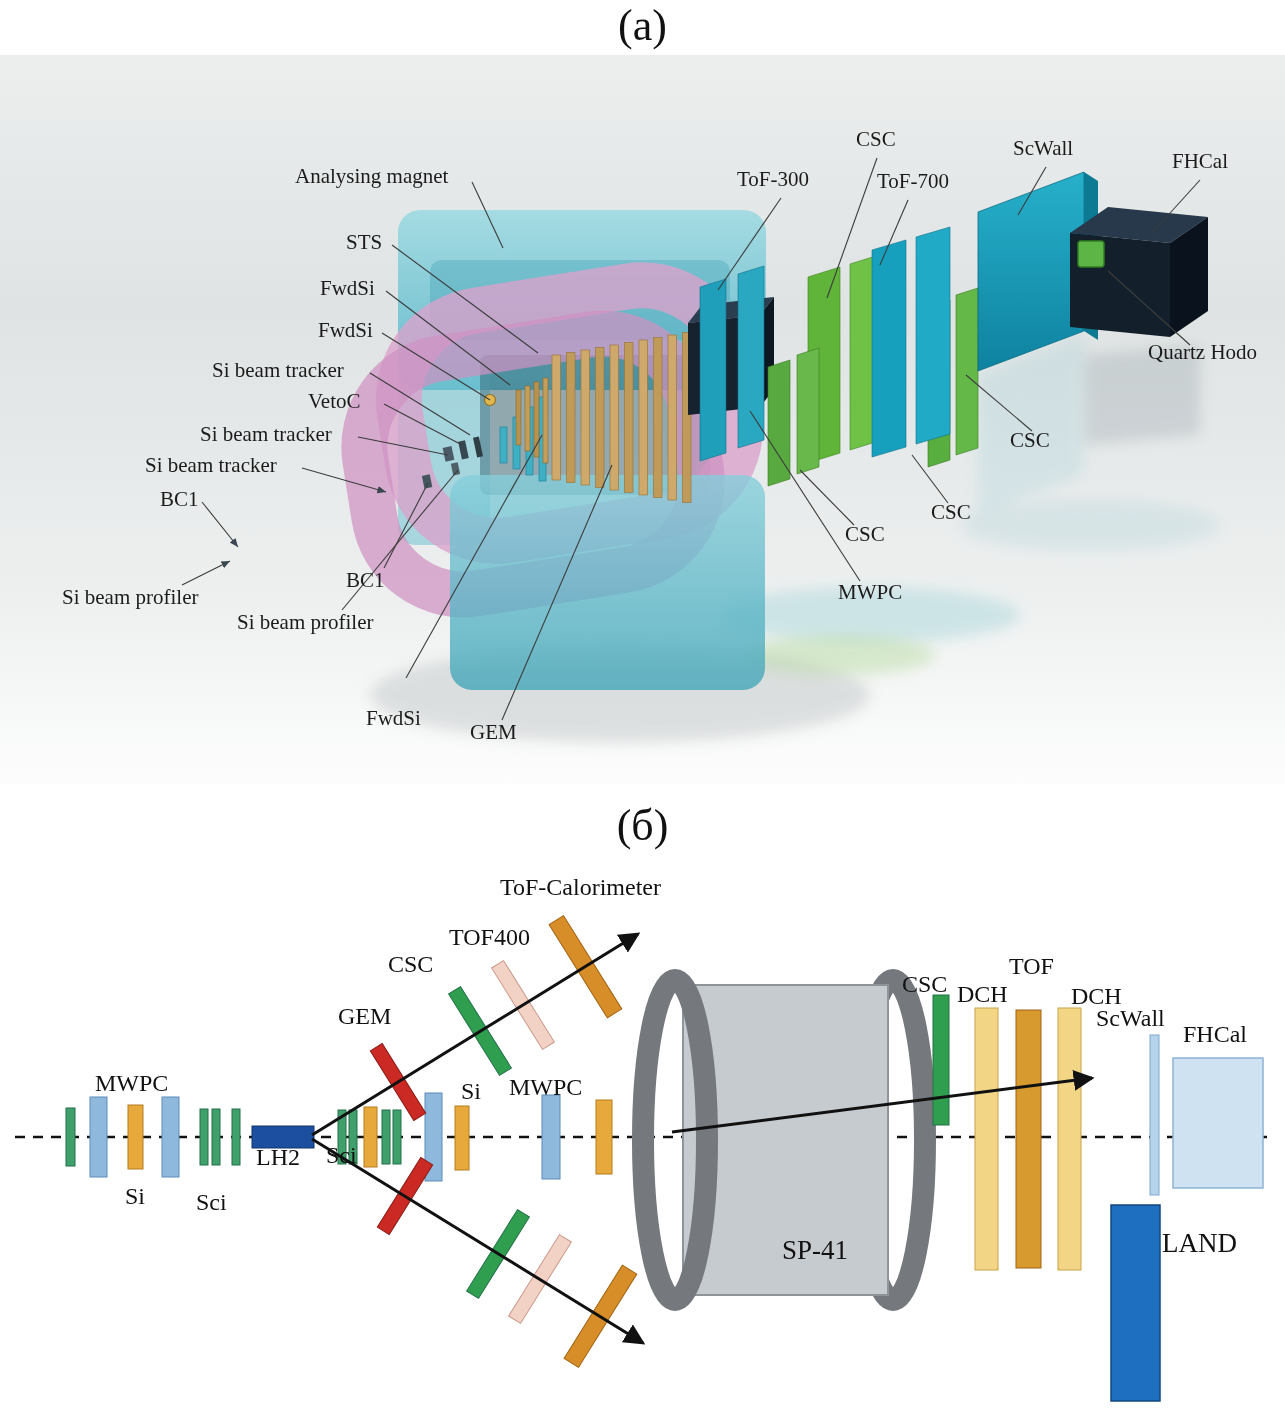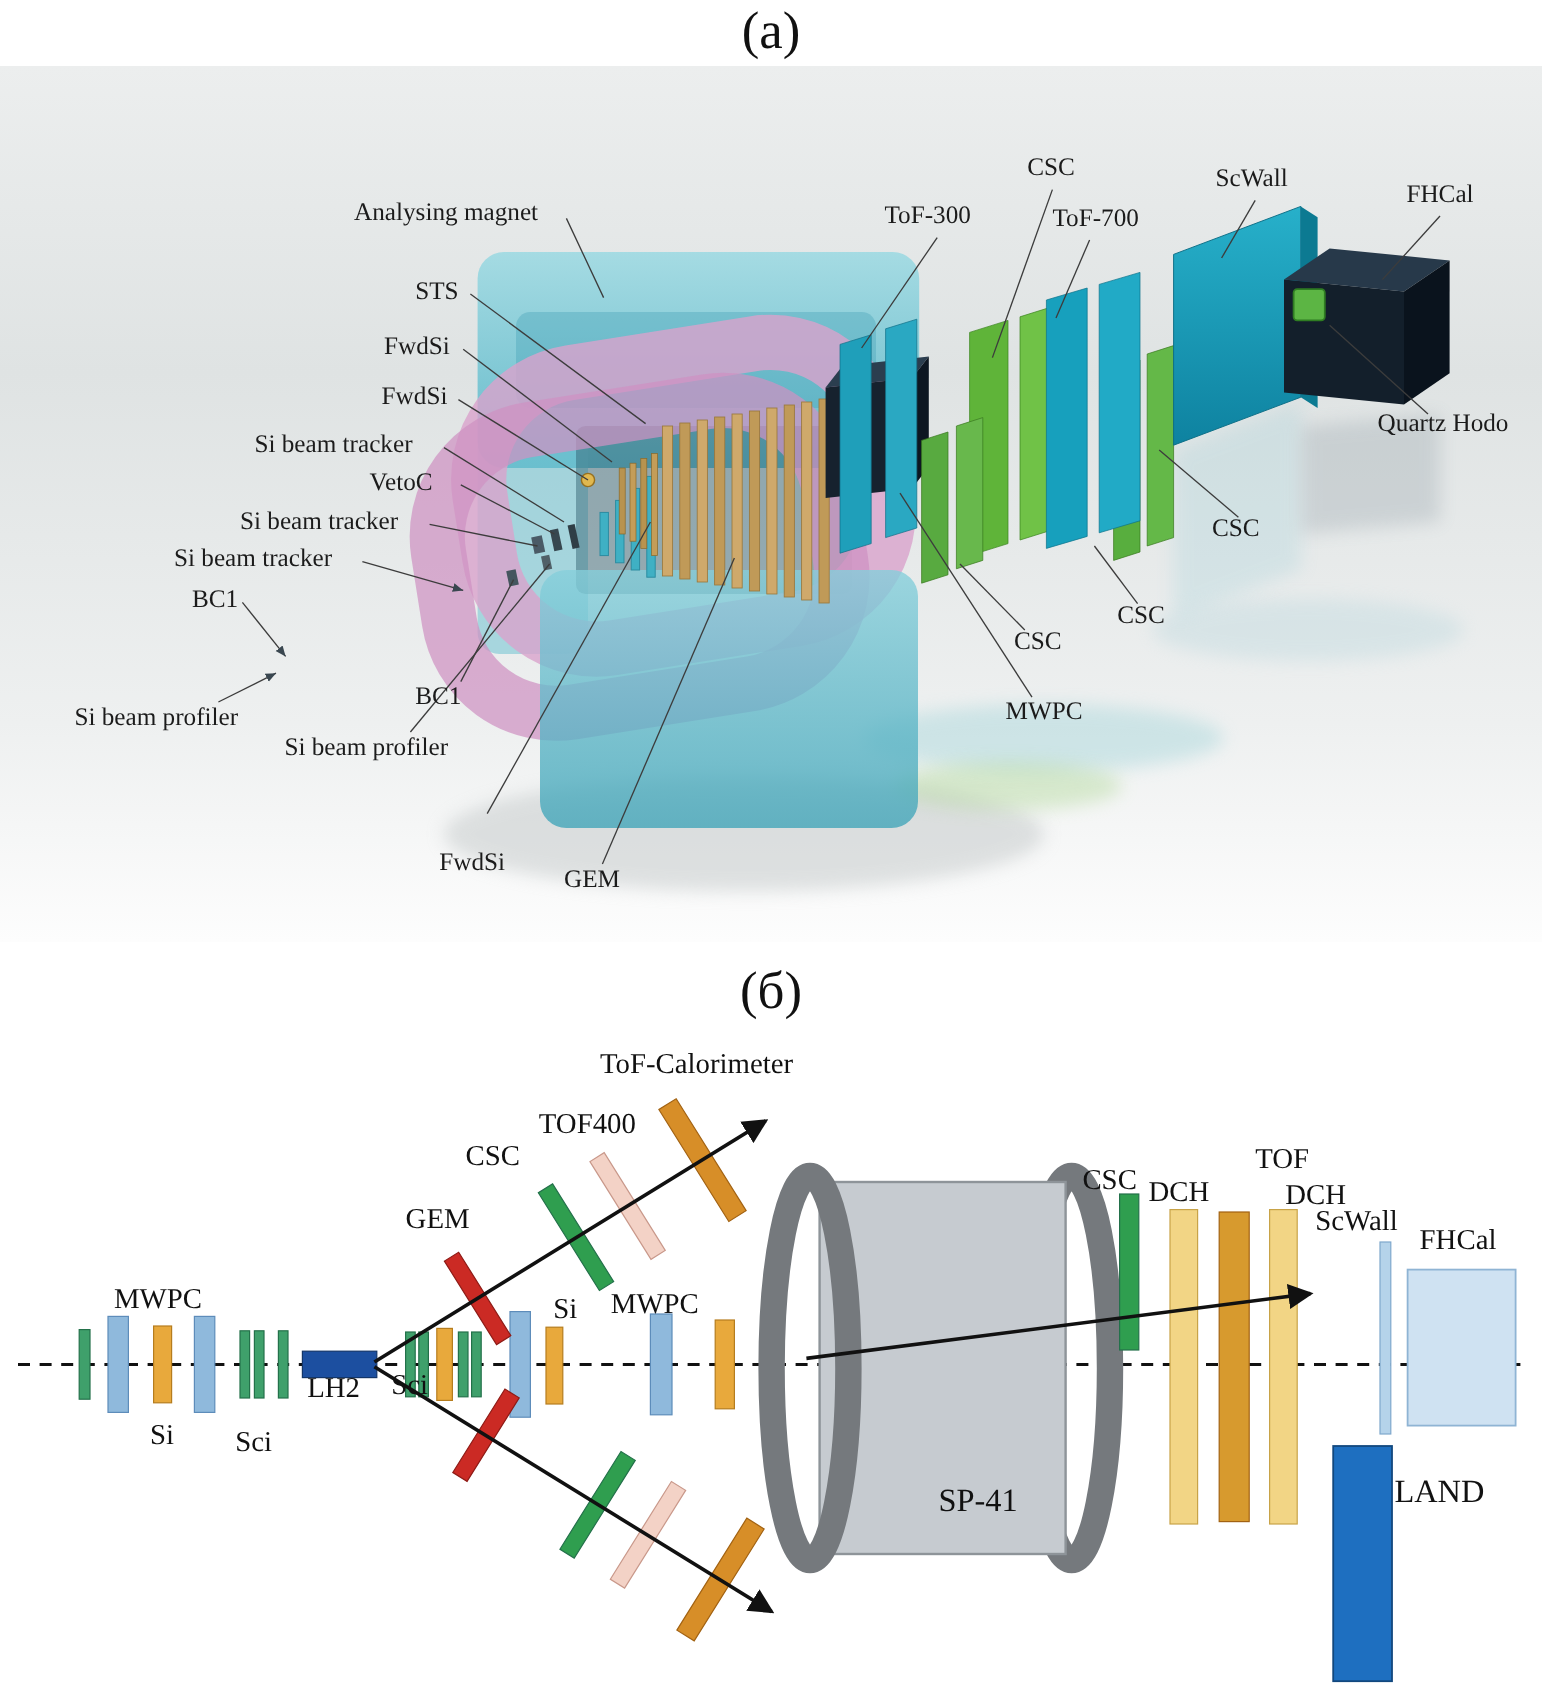--- a/index.html
+++ b/index.html
@@ -280,7 +280,7 @@
   <div class="lblb big" style="left:782px;top:1236px">SP-41</div>
   <div class="lblb" style="left:902px;top:971px">CSC</div>
   <div class="lblb" style="left:957px;top:981px">DCH</div>
-  <div class="lblb" style="left:1046px;top:953px">TOF</div>
+  <div class="lblb" style="left:1009px;top:953px">TOF</div>
   <div class="lblb" style="left:1071px;top:983px">DCH</div>
   <div class="lblb" style="left:1096px;top:1005px">ScWall</div>
   <div class="lblb" style="left:1183px;top:1021px">FHCal</div>

